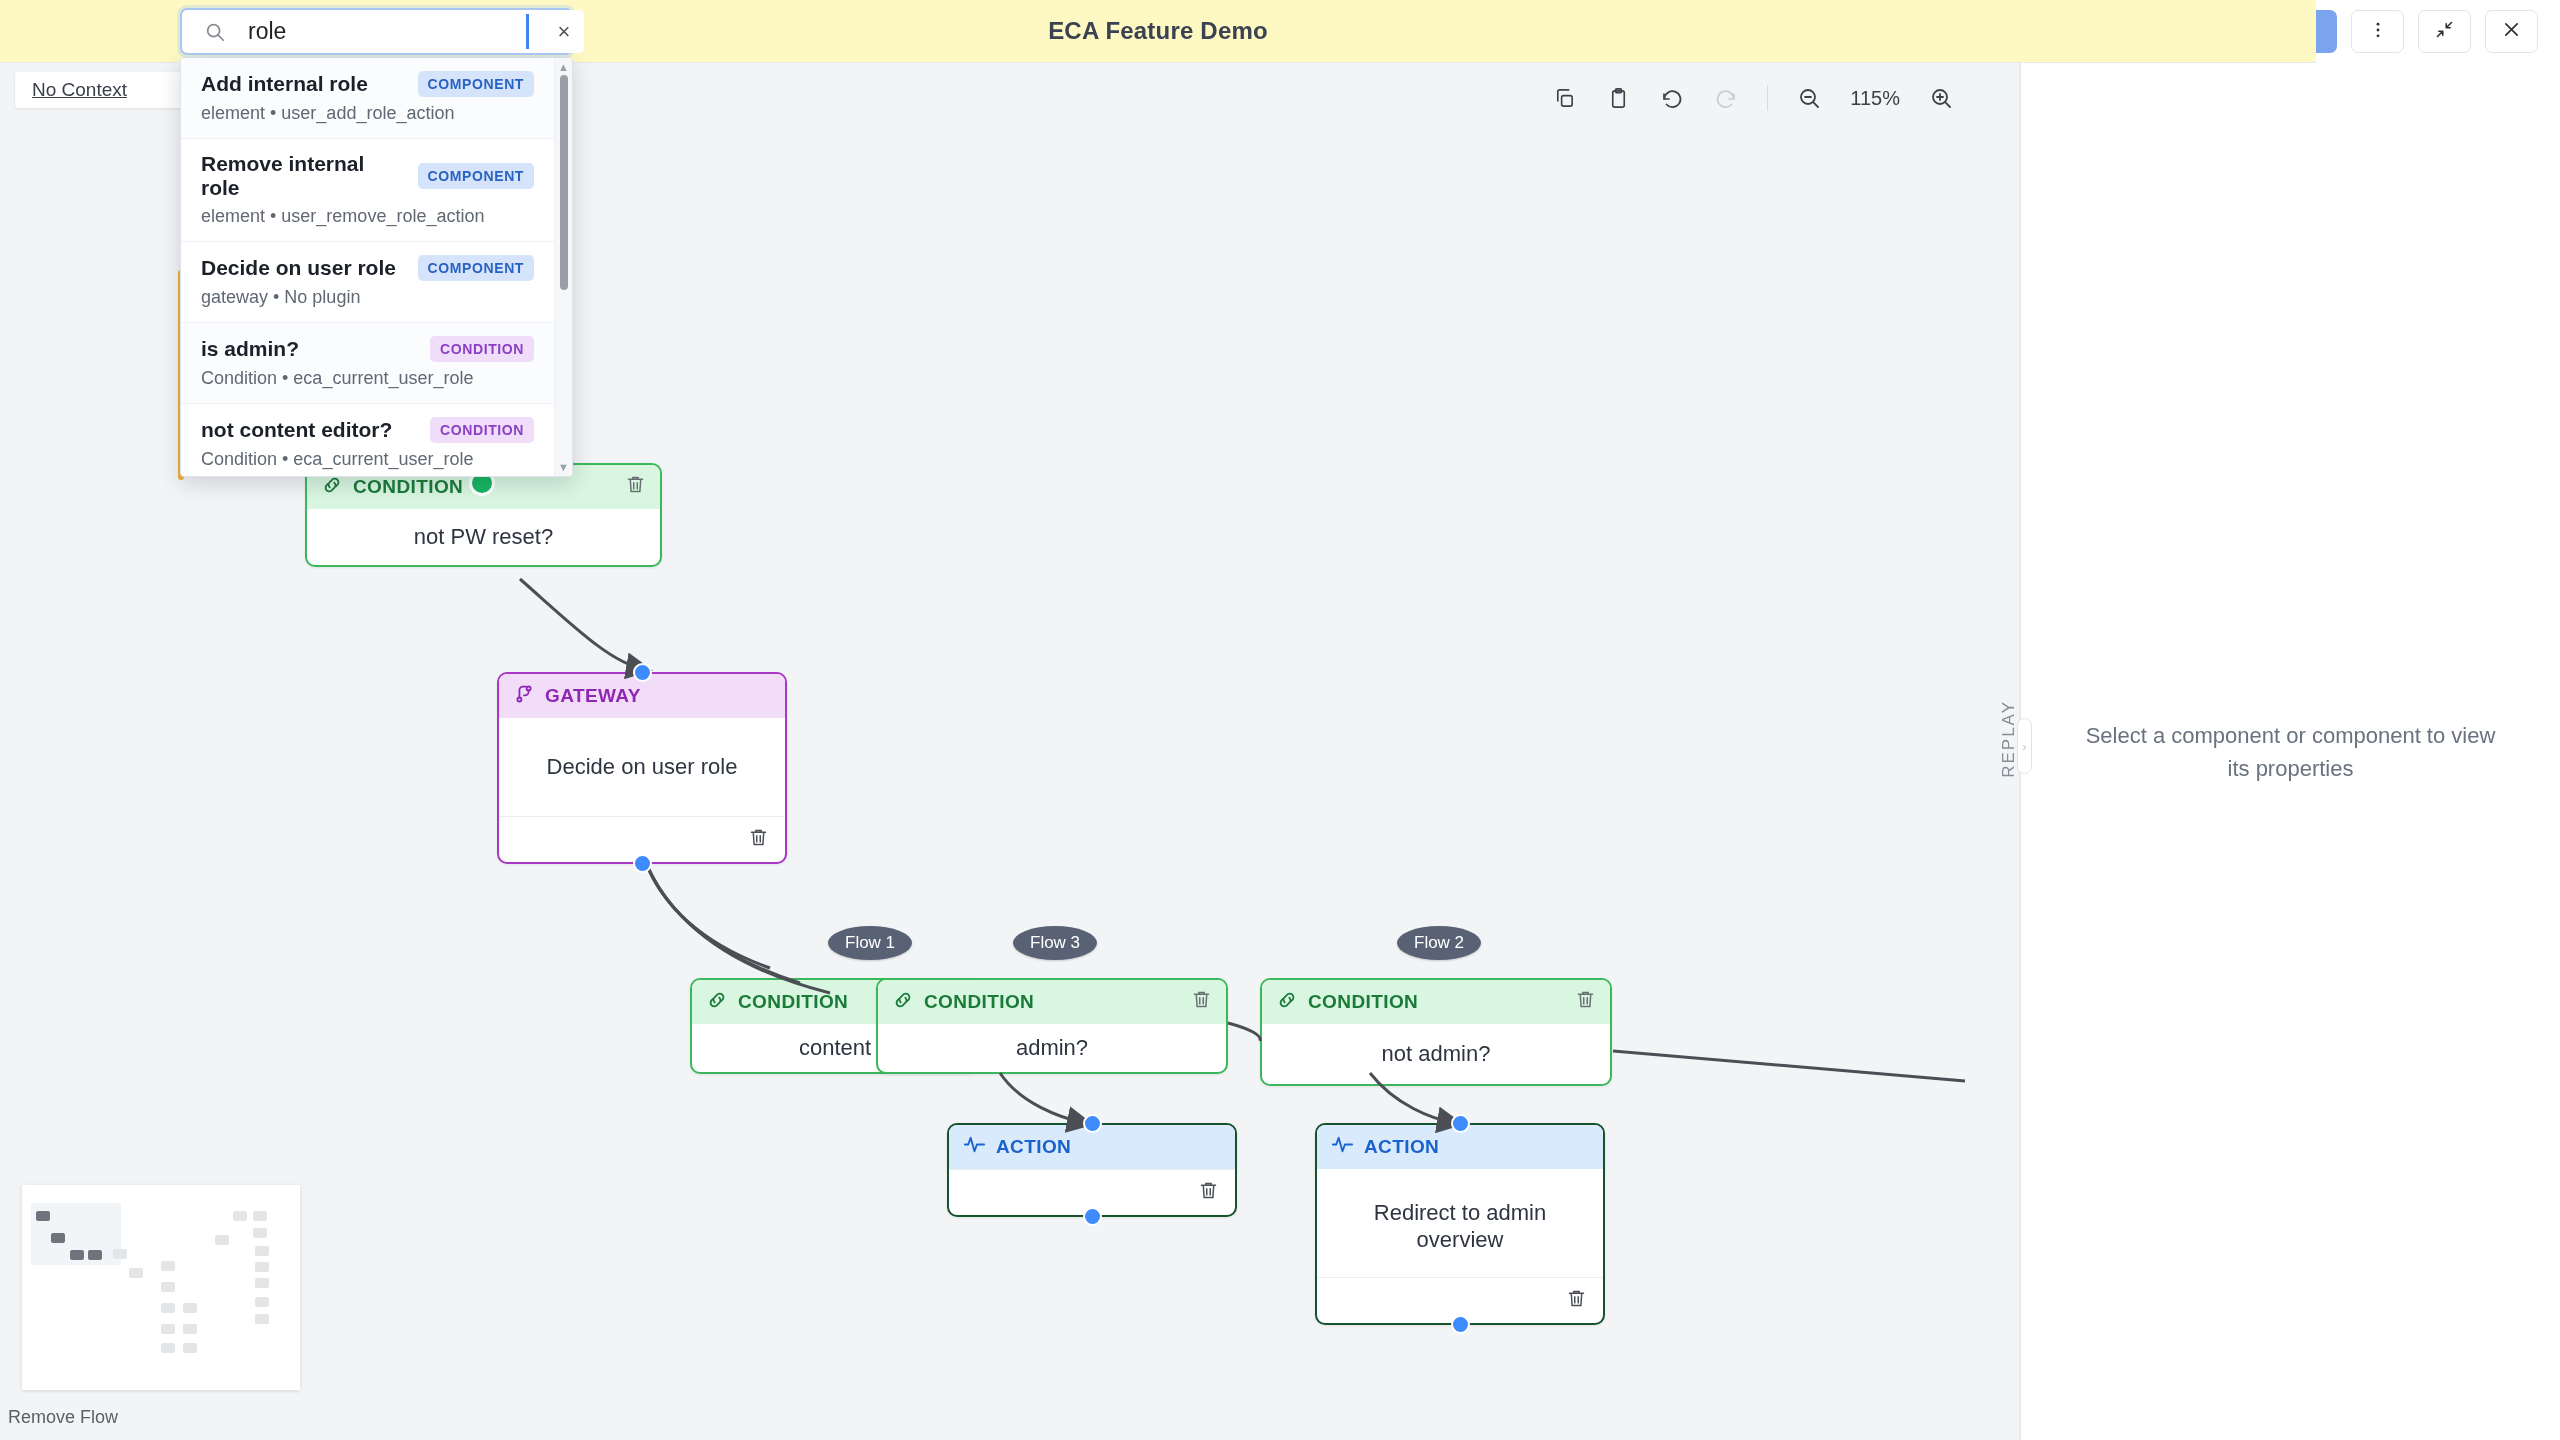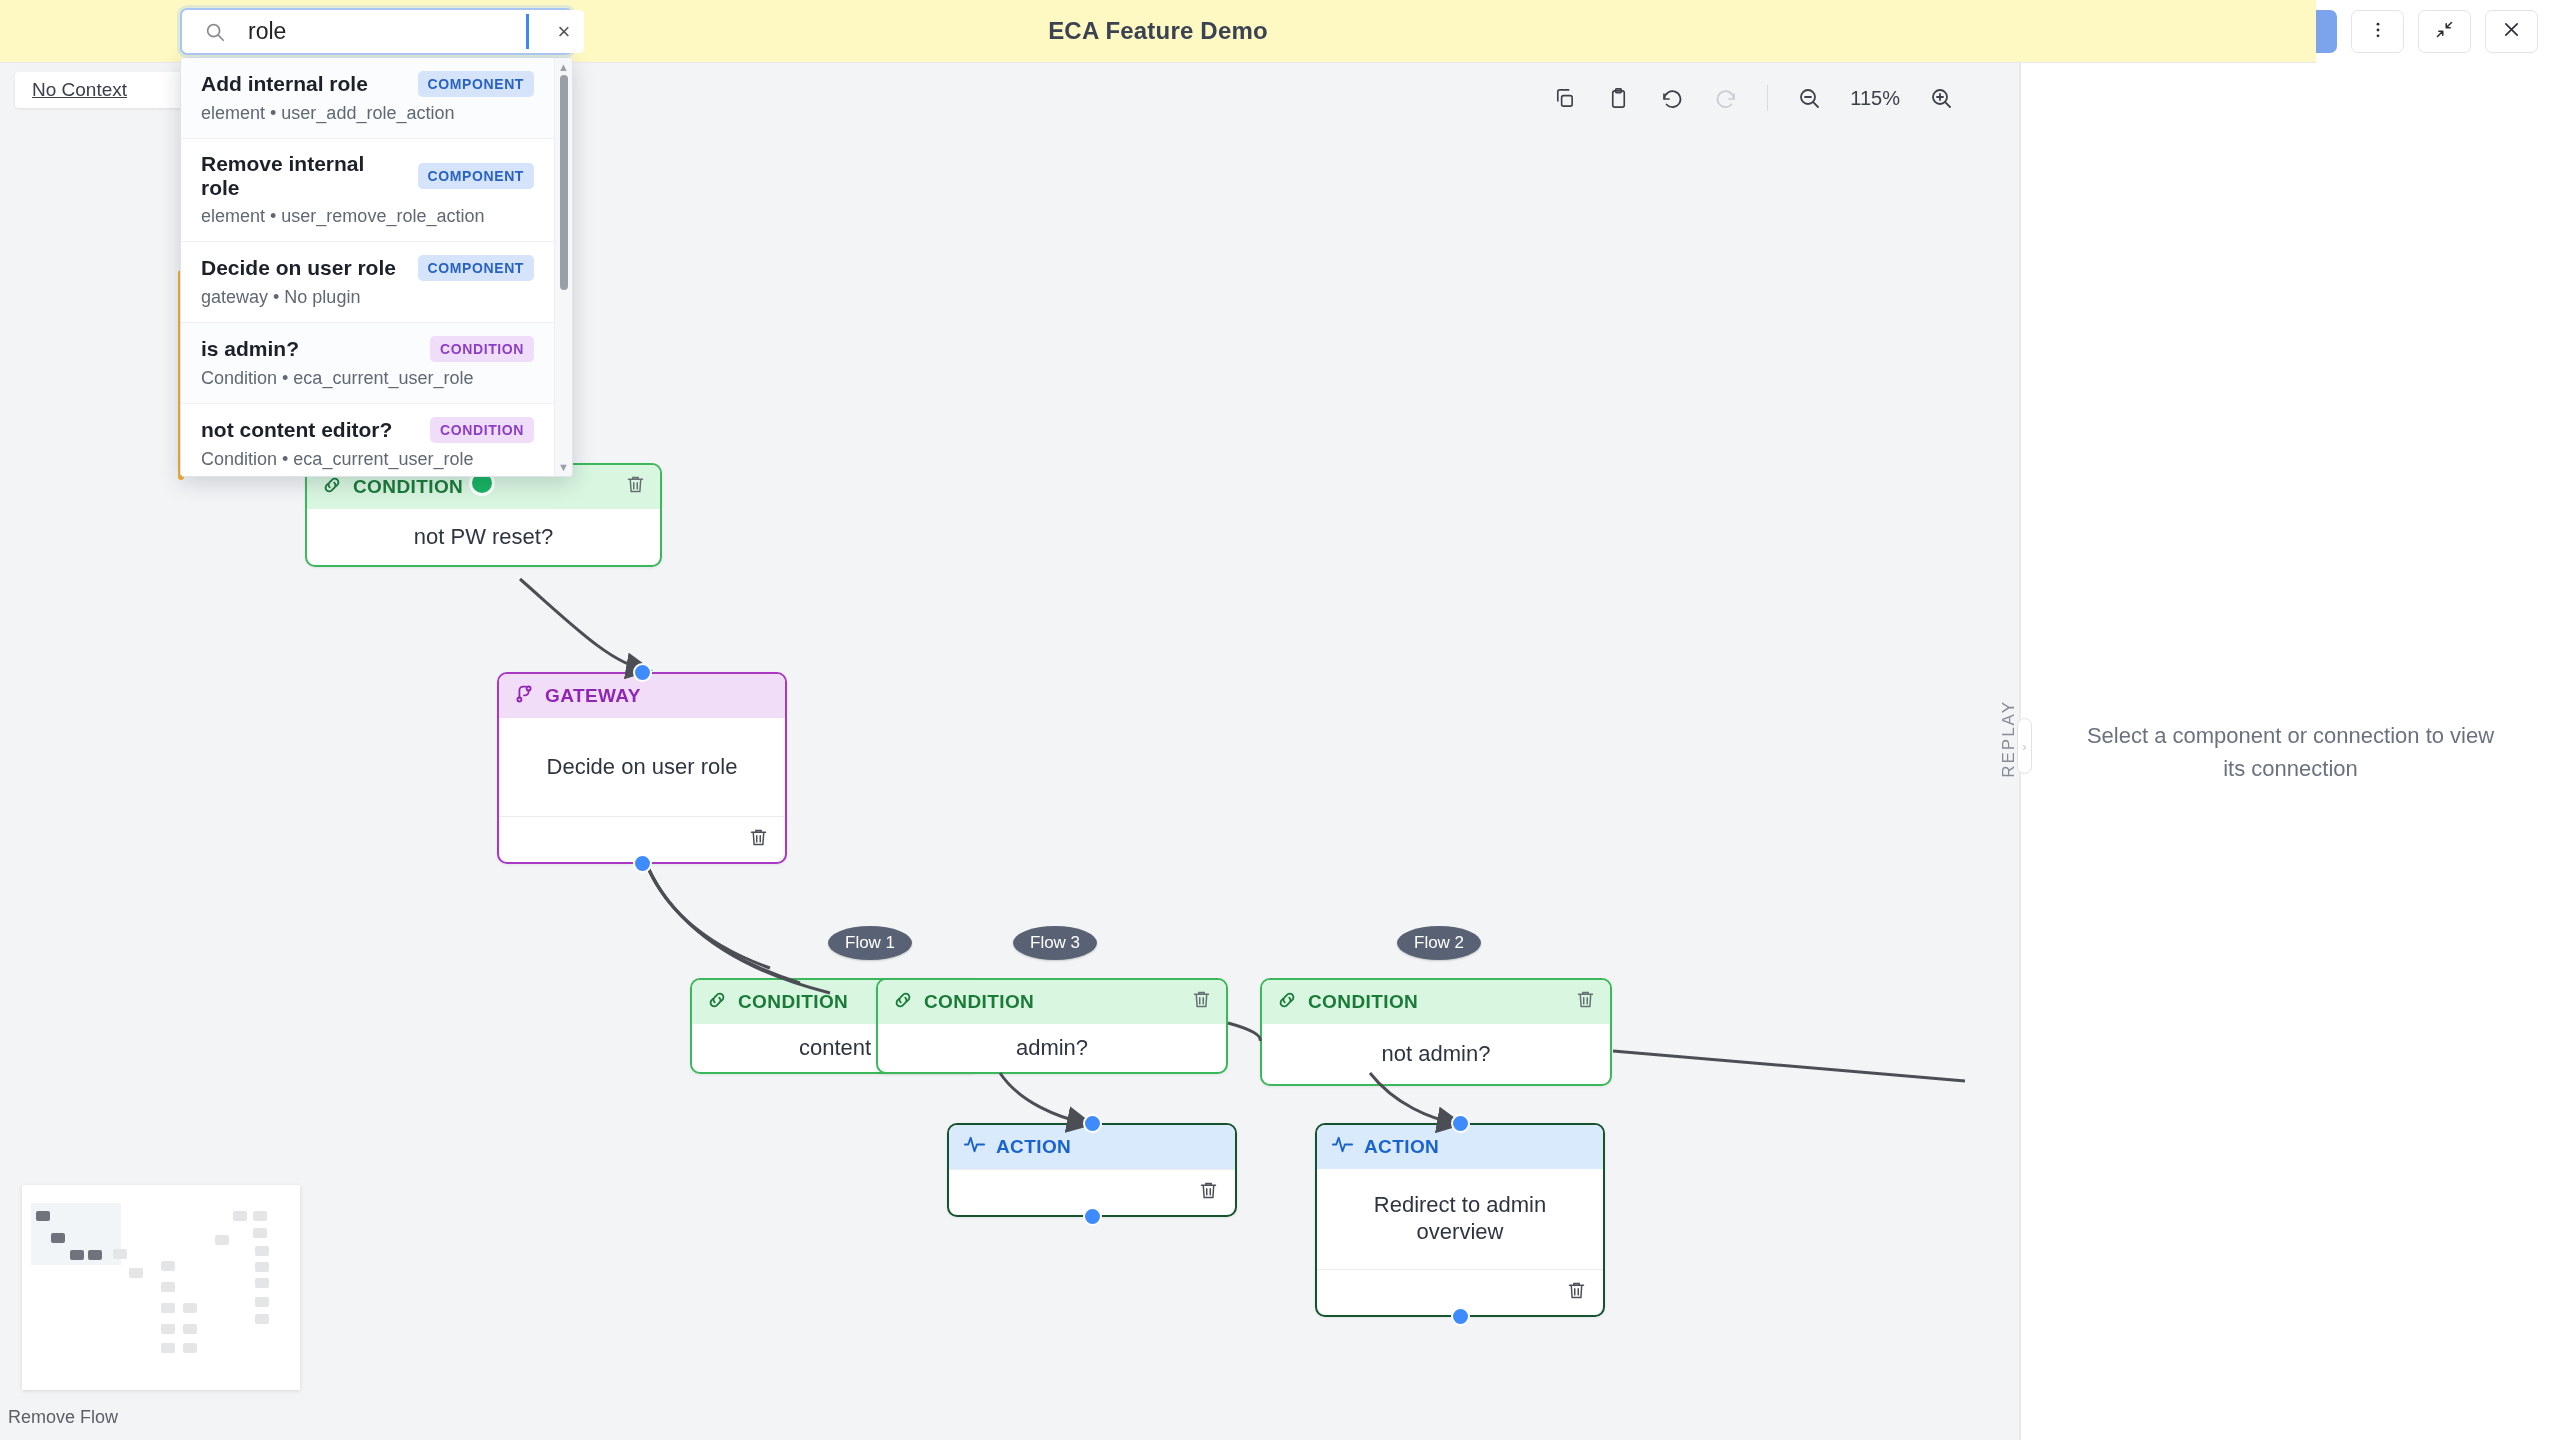--- a/index.html
+++ b/index.html
@@ -478,7 +478,7 @@
     <span>›</span>
   </div>
   <div class="right-panel">
-    <div class="panel-empty">Select a component or connection to view its connection</div>
+    <div class="panel-empty">Select a component or component to view its properties</div>
   </div>
 
   <div class="topbar">

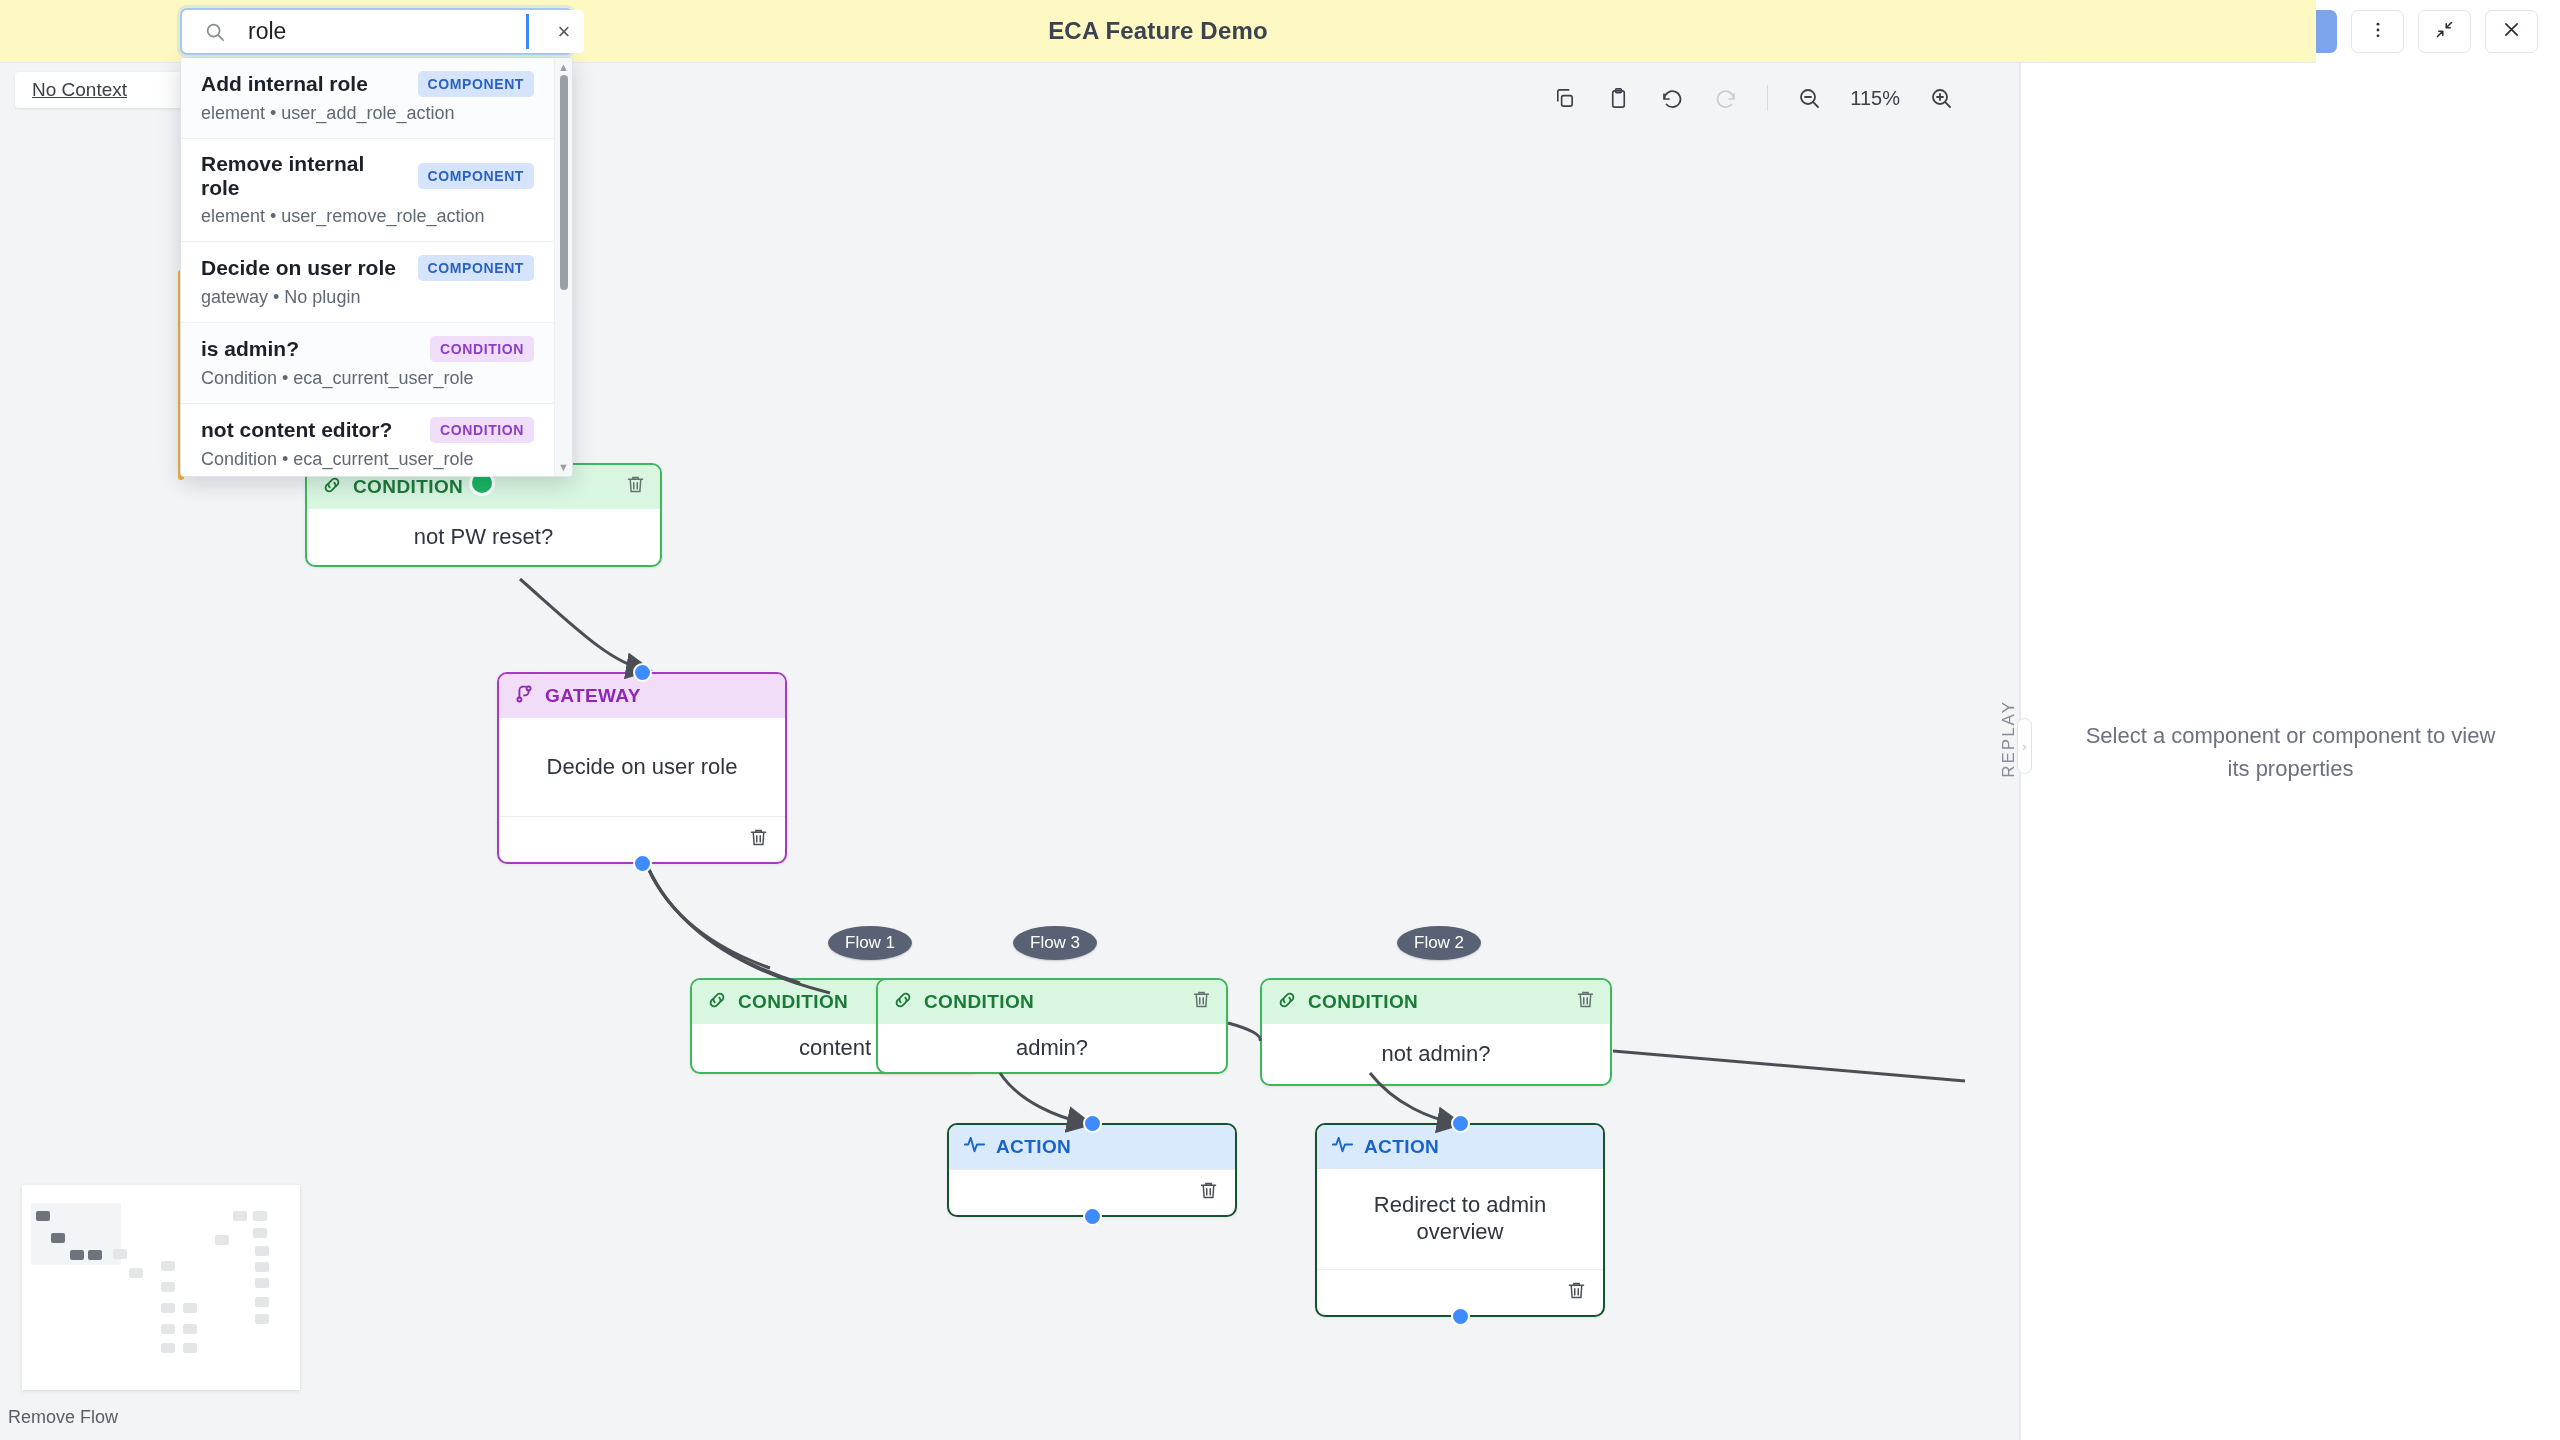--- a/index.html
+++ b/index.html
@@ -386,7 +386,7 @@
         </span>
         <span>ACTION</span>
       </div>
-      <div class="node-body" style="height:100px;">Redirect to admin overview</div>
+      <div class="node-body" style="height:100px;margin-top:8px;">Redirect to admin overview</div>
       <div class="node-foot">
         <span>
           <svg width="21" height="21" viewBox="0 0 24 24" fill="none" stroke="#4a4f57" stroke-width="1.7" stroke-linecap="round">

